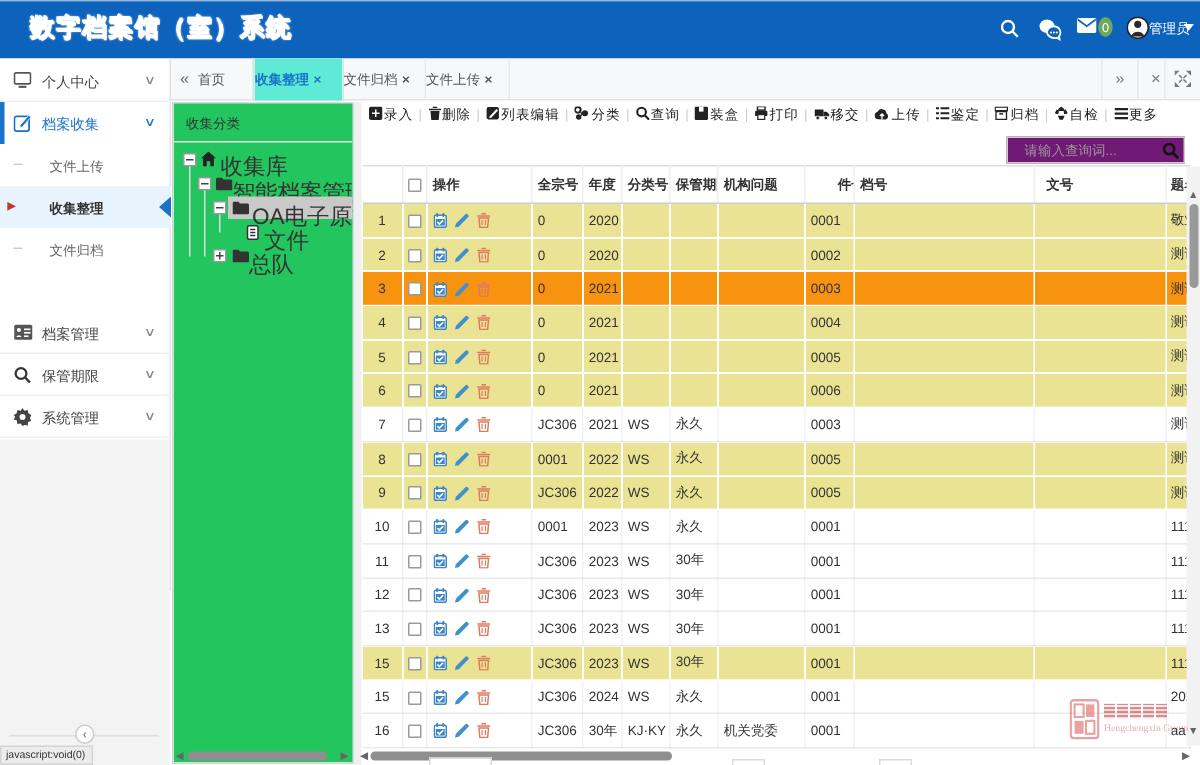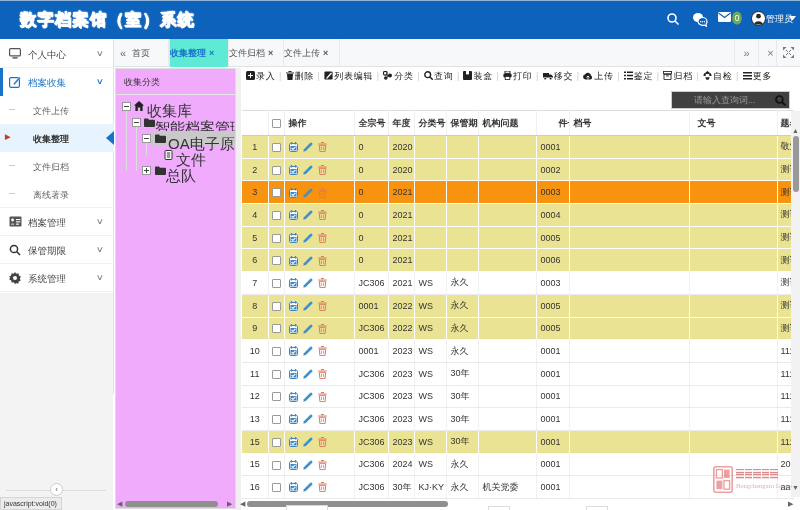--- a/index.html
+++ b/index.html
@@ -26,7 +26,7 @@
 .smi .txt{position:absolute;left:33px;top:9px}
 .smi .tick{position:absolute;left:9px;top:13px;width:6px;height:1px;background:#ccc}
 
-#tree{position:absolute;left:115px;top:68px;width:121px;height:441px;background:#f0abfc;border:1px solid #ddd}
+#tree{position:absolute;left:115px;top:68px;width:121px;height:441px;background:#22c55e;border:1px solid #ddd}
 #tree .hd{height:26px;line-height:26px;border-bottom:1px solid #e5e5e5;font-size:9px;color:#333;padding-left:8px}
 .tn{position:absolute;font-size:15px;color:#333;white-space:nowrap}
 

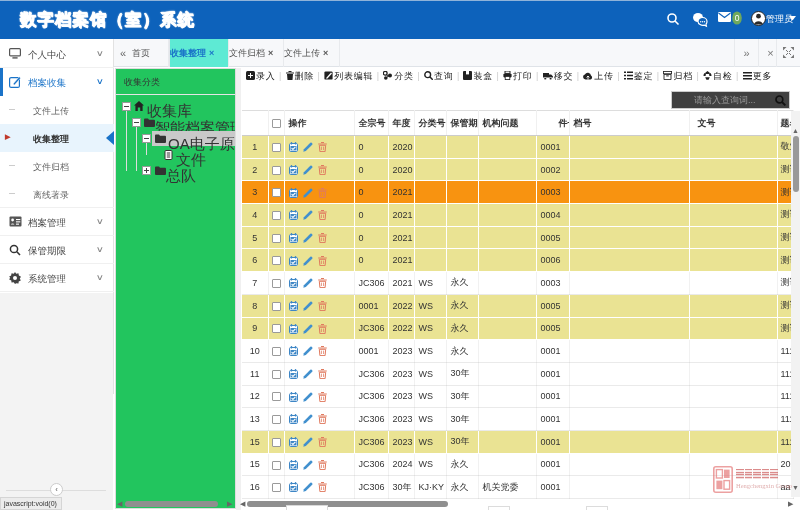--- a/index.html
+++ b/index.html
@@ -34,7 +34,7 @@
 #tb{position:absolute;left:4px;top:3px;height:22px;font-size:9px;color:#222;white-space:nowrap;letter-spacing:.75px}
 #tb b{font-weight:normal}#tb svg{margin-right:1px;vertical-align:-1px}
 #tb .sep{color:#ccc;padding:0 3.5px}
-#srch{position:absolute;left:429px;top:24px;width:119px;height:18px;border:1px solid #ccc;font-size:9px;color:#999;line-height:16px;padding-left:22px;background:#404040}
+#srch{position:absolute;left:429px;top:24px;width:119px;height:18px;border:1px solid #ccc;font-size:9px;color:#999;line-height:16px;padding-left:11px;background:#701a75}
 
 table{border-collapse:collapse;table-layout:fixed;position:absolute;left:0;top:43px;width:549px}
 th{font-size:9px;color:#333;font-weight:bold;text-align:left;padding:0 0 0 4px;white-space:nowrap;overflow:hidden;border-top:1px solid #ddd;border-bottom:1px solid #ccc;height:25px;border-right:1px solid #f0f0f0}

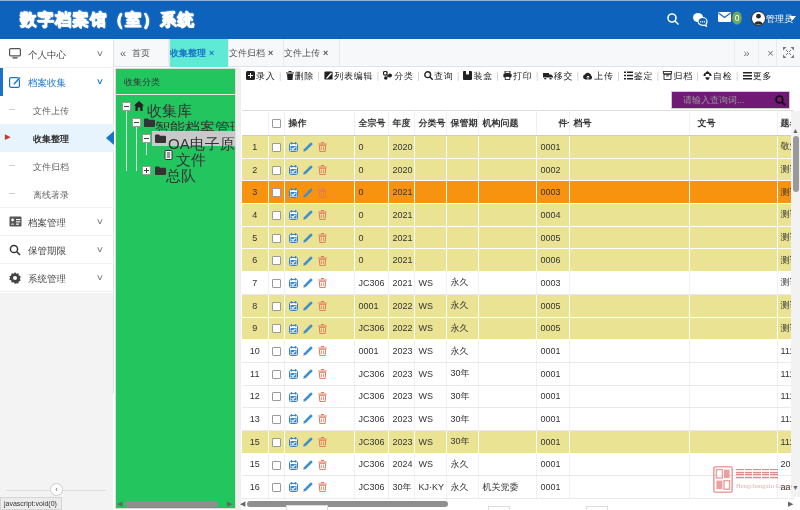--- a/index.html
+++ b/index.html
@@ -130,10 +130,6 @@
   <div class="smi" style="top:113px">
       <span class="tick"></span>
       <span class="txt">文件归档</span>
-    </div>
-  <div class="smi" style="top:141px;border-bottom:1px solid #f0f0f0">
-      <span class="tick"></span>
-      <span class="txt">离线著录</span>
     </div>
   <div class="mi" style="top:169px">
     <svg width="13" height="11" viewBox="0 0 13 11">

